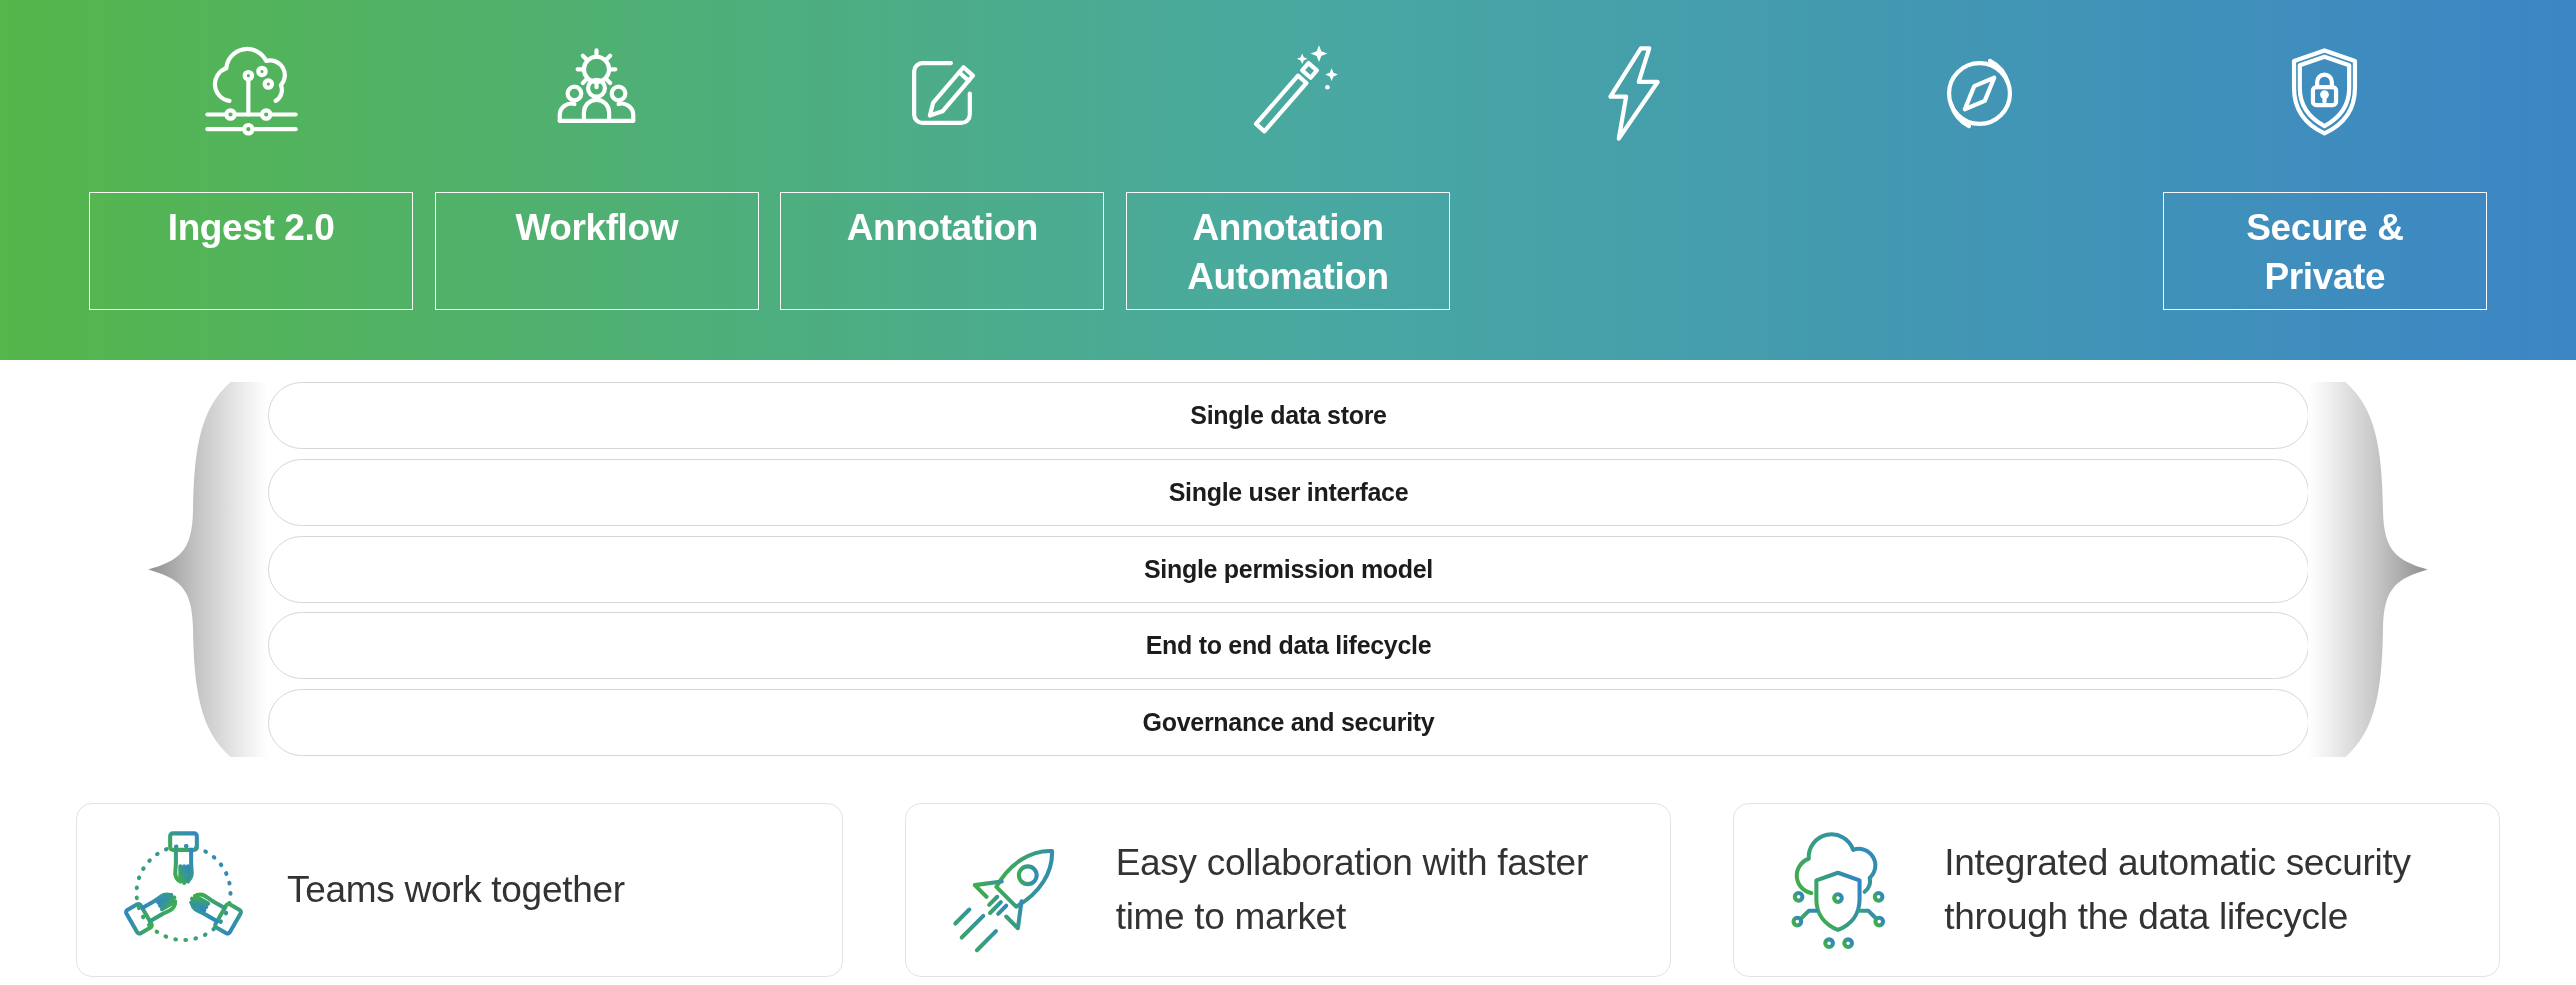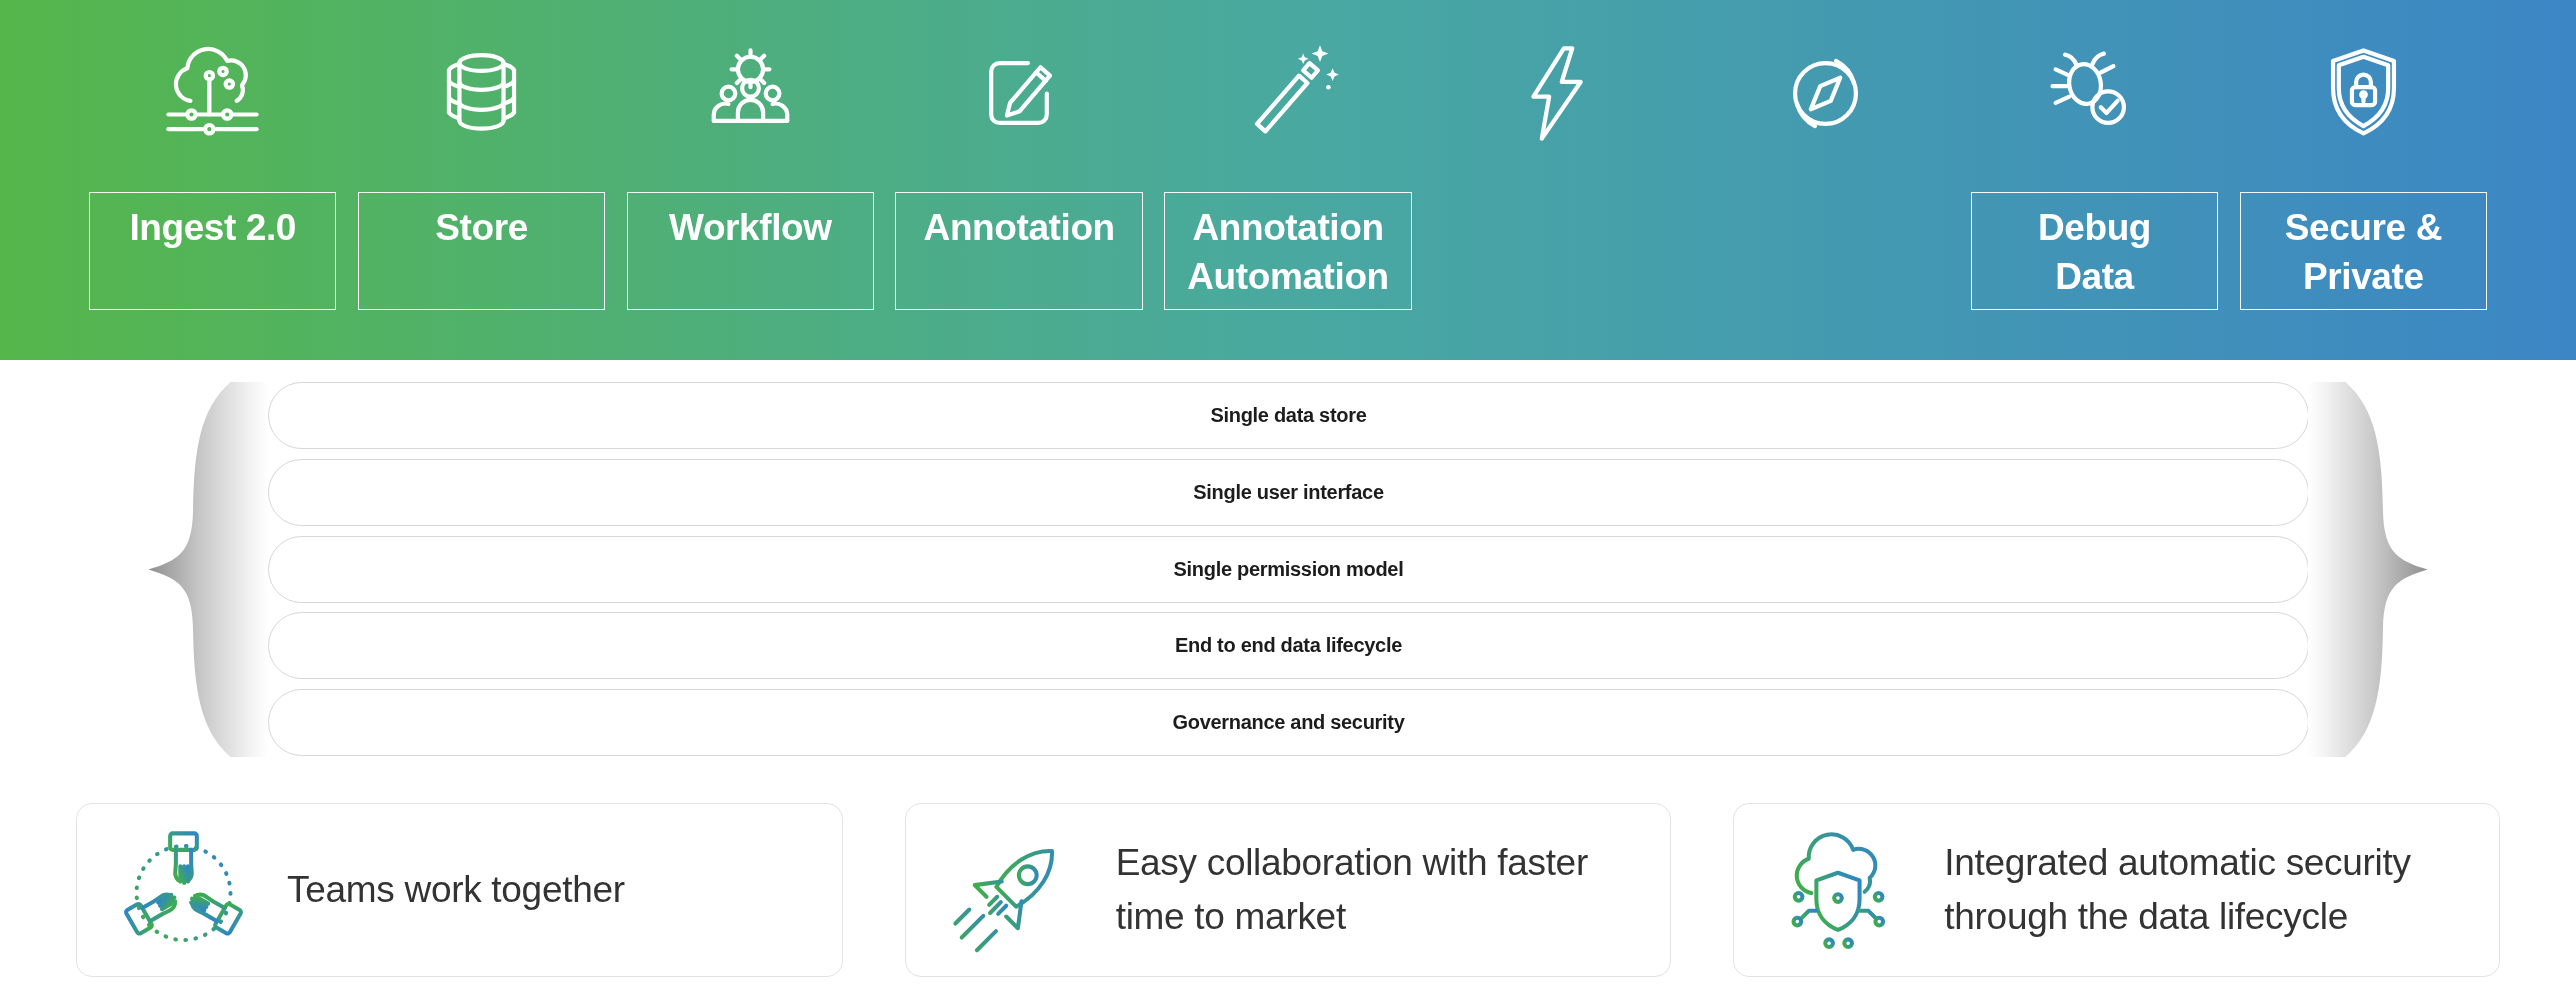--- a/index.html
+++ b/index.html
@@ -66,23 +66,6 @@
     <div class="label-box">Ingest 2.0</div>
   </div>
 
-  <div class="feature-col">
-    <div class="icon-slot">
-      <svg viewBox="0 0 100 100" class="wicon">
-        <ellipse cx="50" cy="21" rx="21" ry="7.5"></ellipse>
-        <path d="M29 21 V76 M71 21 V76"></path>
-        <path d="M29 76 A21 7.5 0 0 0 71 76"></path>
-        <path d="M29 39 A21 7.5 0 0 0 71 39"></path>
-        <path d="M29 58 A21 7.5 0 0 0 71 58"></path>
-        <path d="M19 28 V68 M81 28 V68"></path>
-        <path d="M19 28 a28 9 0 0 1 10 -6 M81 28 a28 9 0 0 0 -10 -6"></path>
-        <path d="M19 38 a28 9 0 0 0 8 5 M81 38 a28 9 0 0 1 -8 5"></path>
-        <path d="M19 54 a28 9 0 0 0 8 5 M81 54 a28 9 0 0 1 -8 5"></path>
-        <path d="M19 68 a28 9 0 0 0 8 5 M81 68 a28 9 0 0 1 -8 5"></path>
-      </svg>
-    </div>
-    <div class="label-box">Store</div>
-  </div>
 
   <div class="feature-col">
     <div class="icon-slot">

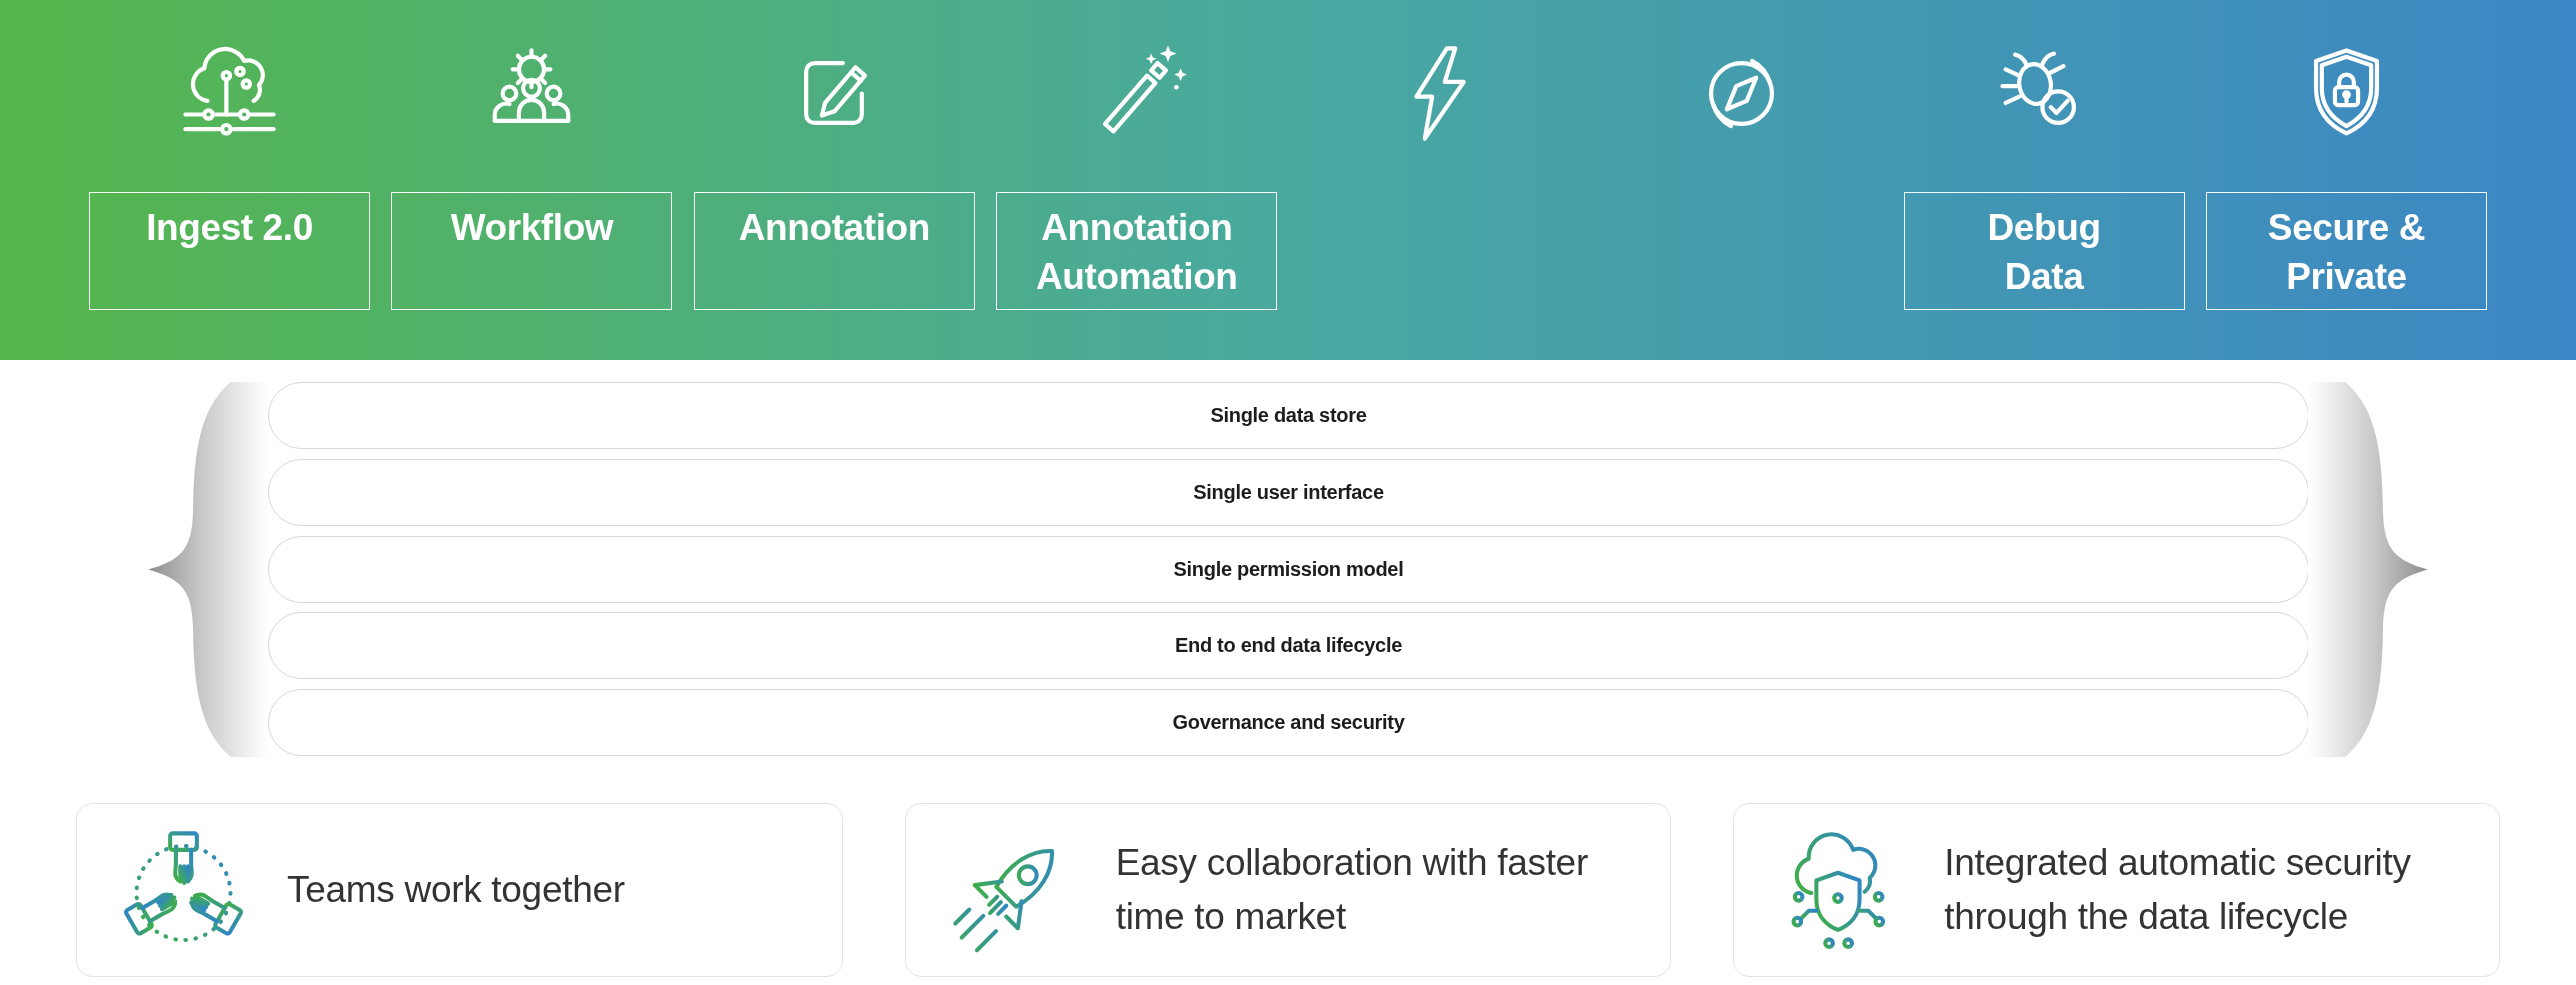--- a/index.html
+++ b/index.html
@@ -129,20 +129,6 @@
     </div>
   </div>
 
-  <div class="feature-col">
-    <div class="icon-slot">
-      <svg viewBox="0 0 100 100" class="wicon">
-        <ellipse cx="41" cy="41" rx="15" ry="19" transform="rotate(-10 41 41)"></ellipse>
-        <path d="M33 23 C31 18 27 14 22 13"></path>
-        <path d="M48 22 C50 17 54 13 59 12"></path>
-        <path d="M26 33 L13 27 M24 43 H10 M26 53 L13 59 M56 30 L68 24"></path>
-        <circle cx="63" cy="63" r="15"></circle>
-        <path d="M56 63 l5.5 5.5 L72 57"></path>
-      </svg>
-    </div>
-    <div class="label-box">Debug
-Data</div>
-  </div>
 
   <div class="feature-col">
     <div class="icon-slot">

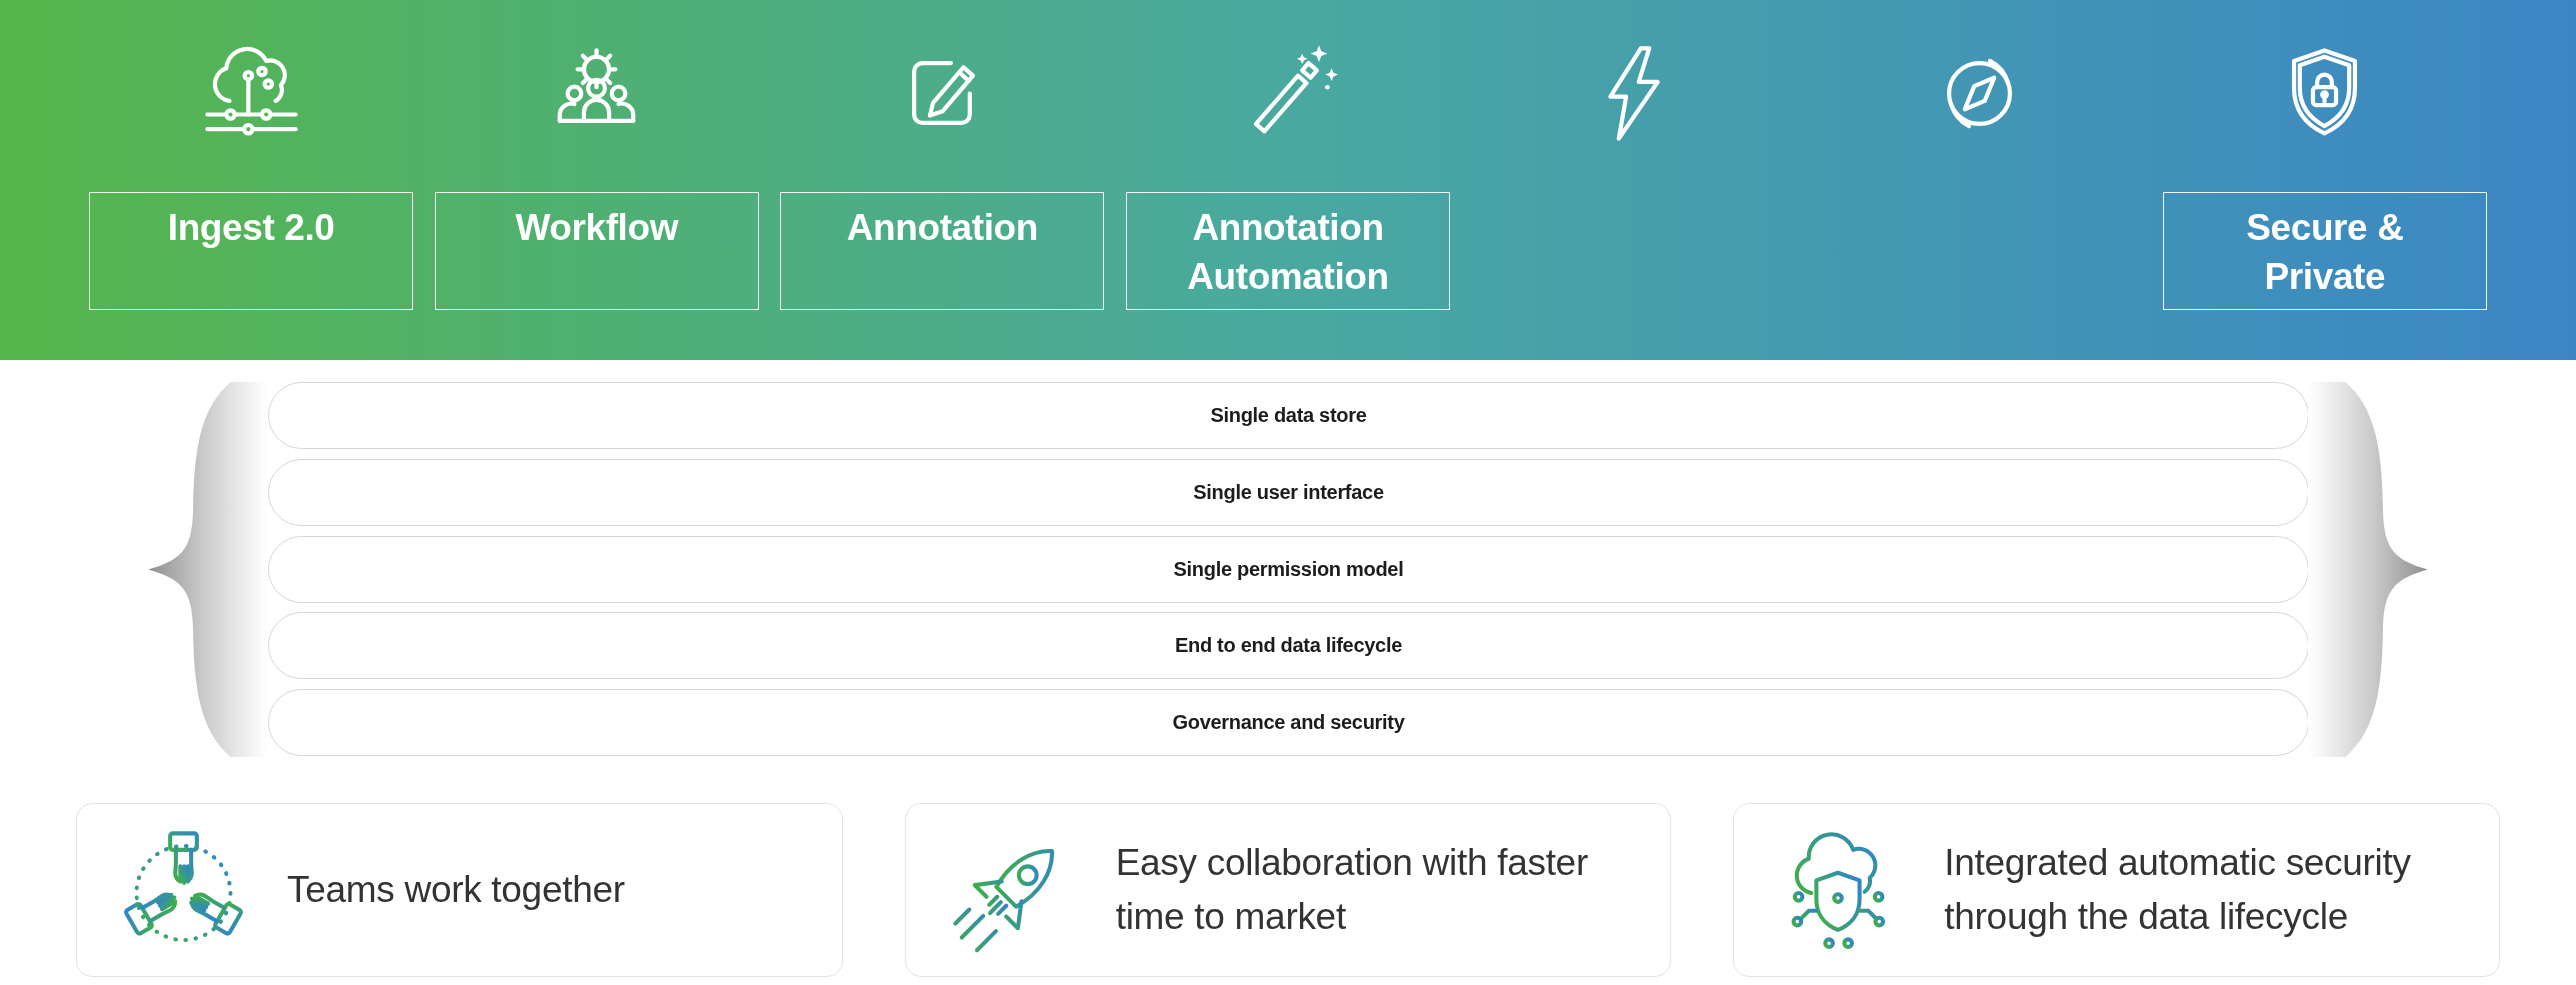--- a/index.html
+++ b/index.html
@@ -23,7 +23,7 @@
   .pill { height:67px; margin-bottom:9.8px; background:#ffffff;
           border:1.8px solid #d7d7d7; border-radius:36px;
           display:flex; align-items:center; justify-content:center;
-          font-weight:700; font-size:20px; color:#1c1c1c; letter-spacing:-0.3px; }
+          font-weight:700; font-size:25px; color:#1c1c1c; letter-spacing:-0.3px; }
   .pill:last-child { margin-bottom:8px; }
   .brace { position:absolute; top:22px; width:125px; height:375px; }
   .brace-left { left:143px; }

